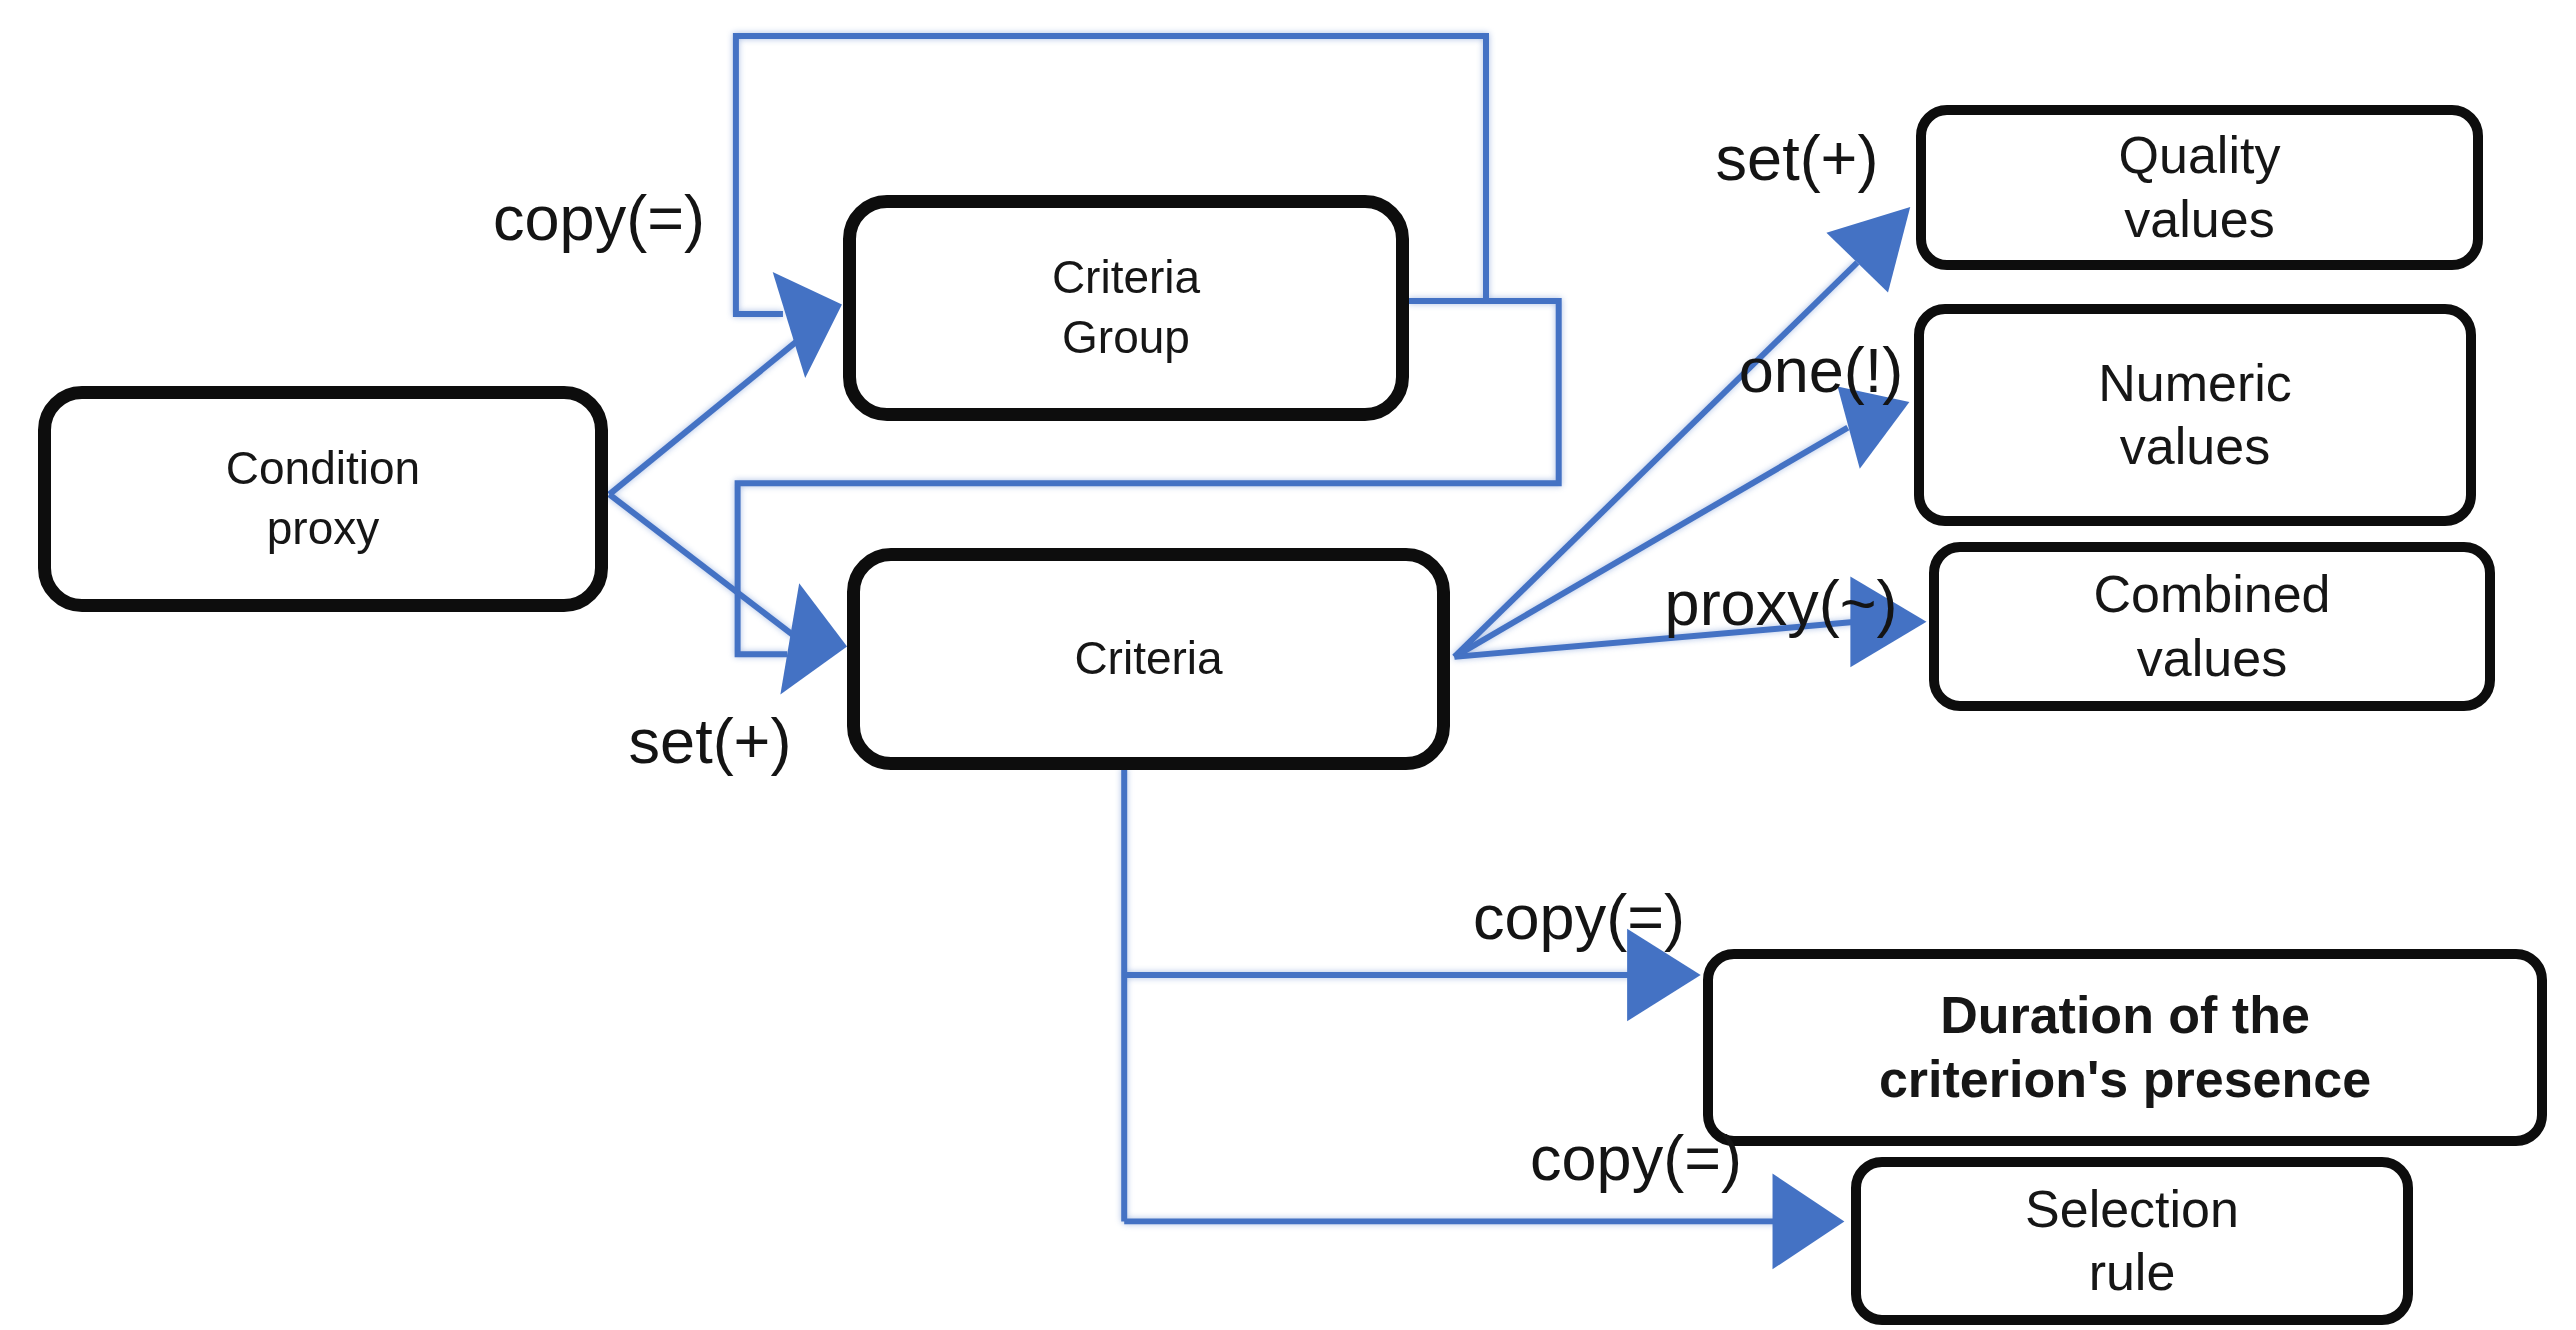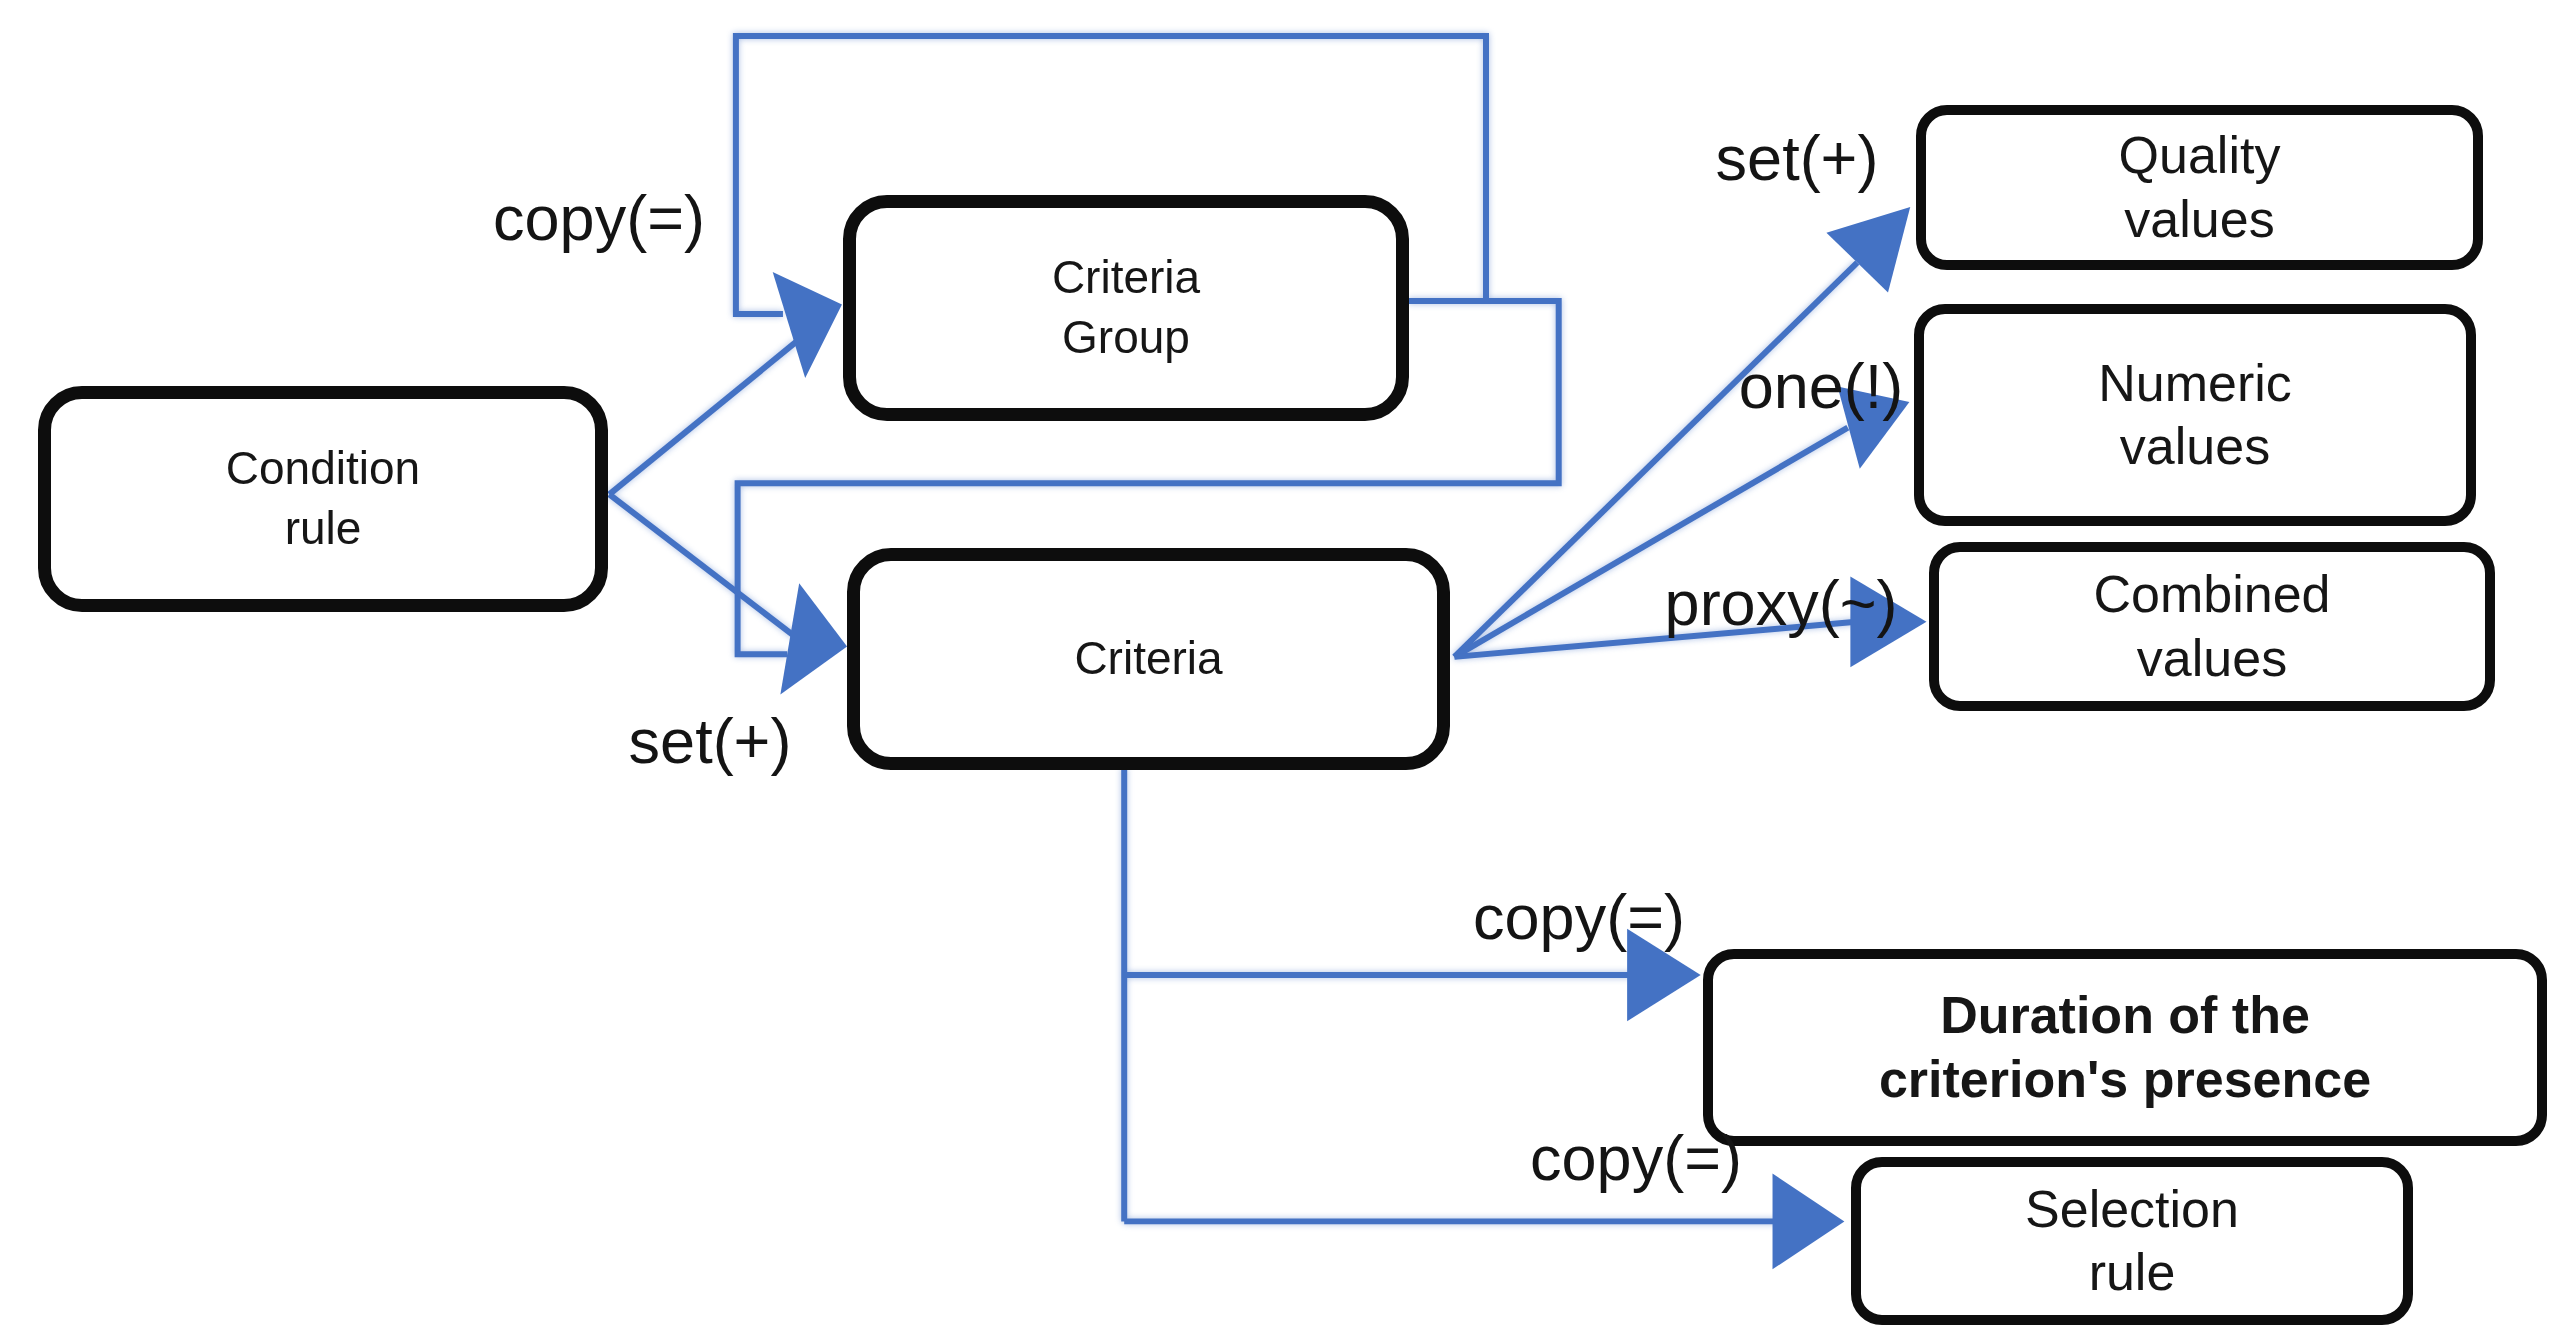--- a/index.html
+++ b/index.html
@@ -114,7 +114,7 @@
 
   <div class="edge-label" style="left:1797px;top:158px;">set(+)</div>
 
-  <div class="edge-label" style="left:1821px;top:370px;margin-top:16px;">one(!)</div>
+  <div class="edge-label" style="left:1821px;top:370px;">one(!)</div>
 
   <div class="edge-label" style="left:1781px;top:603px;">proxy(~)</div>
 

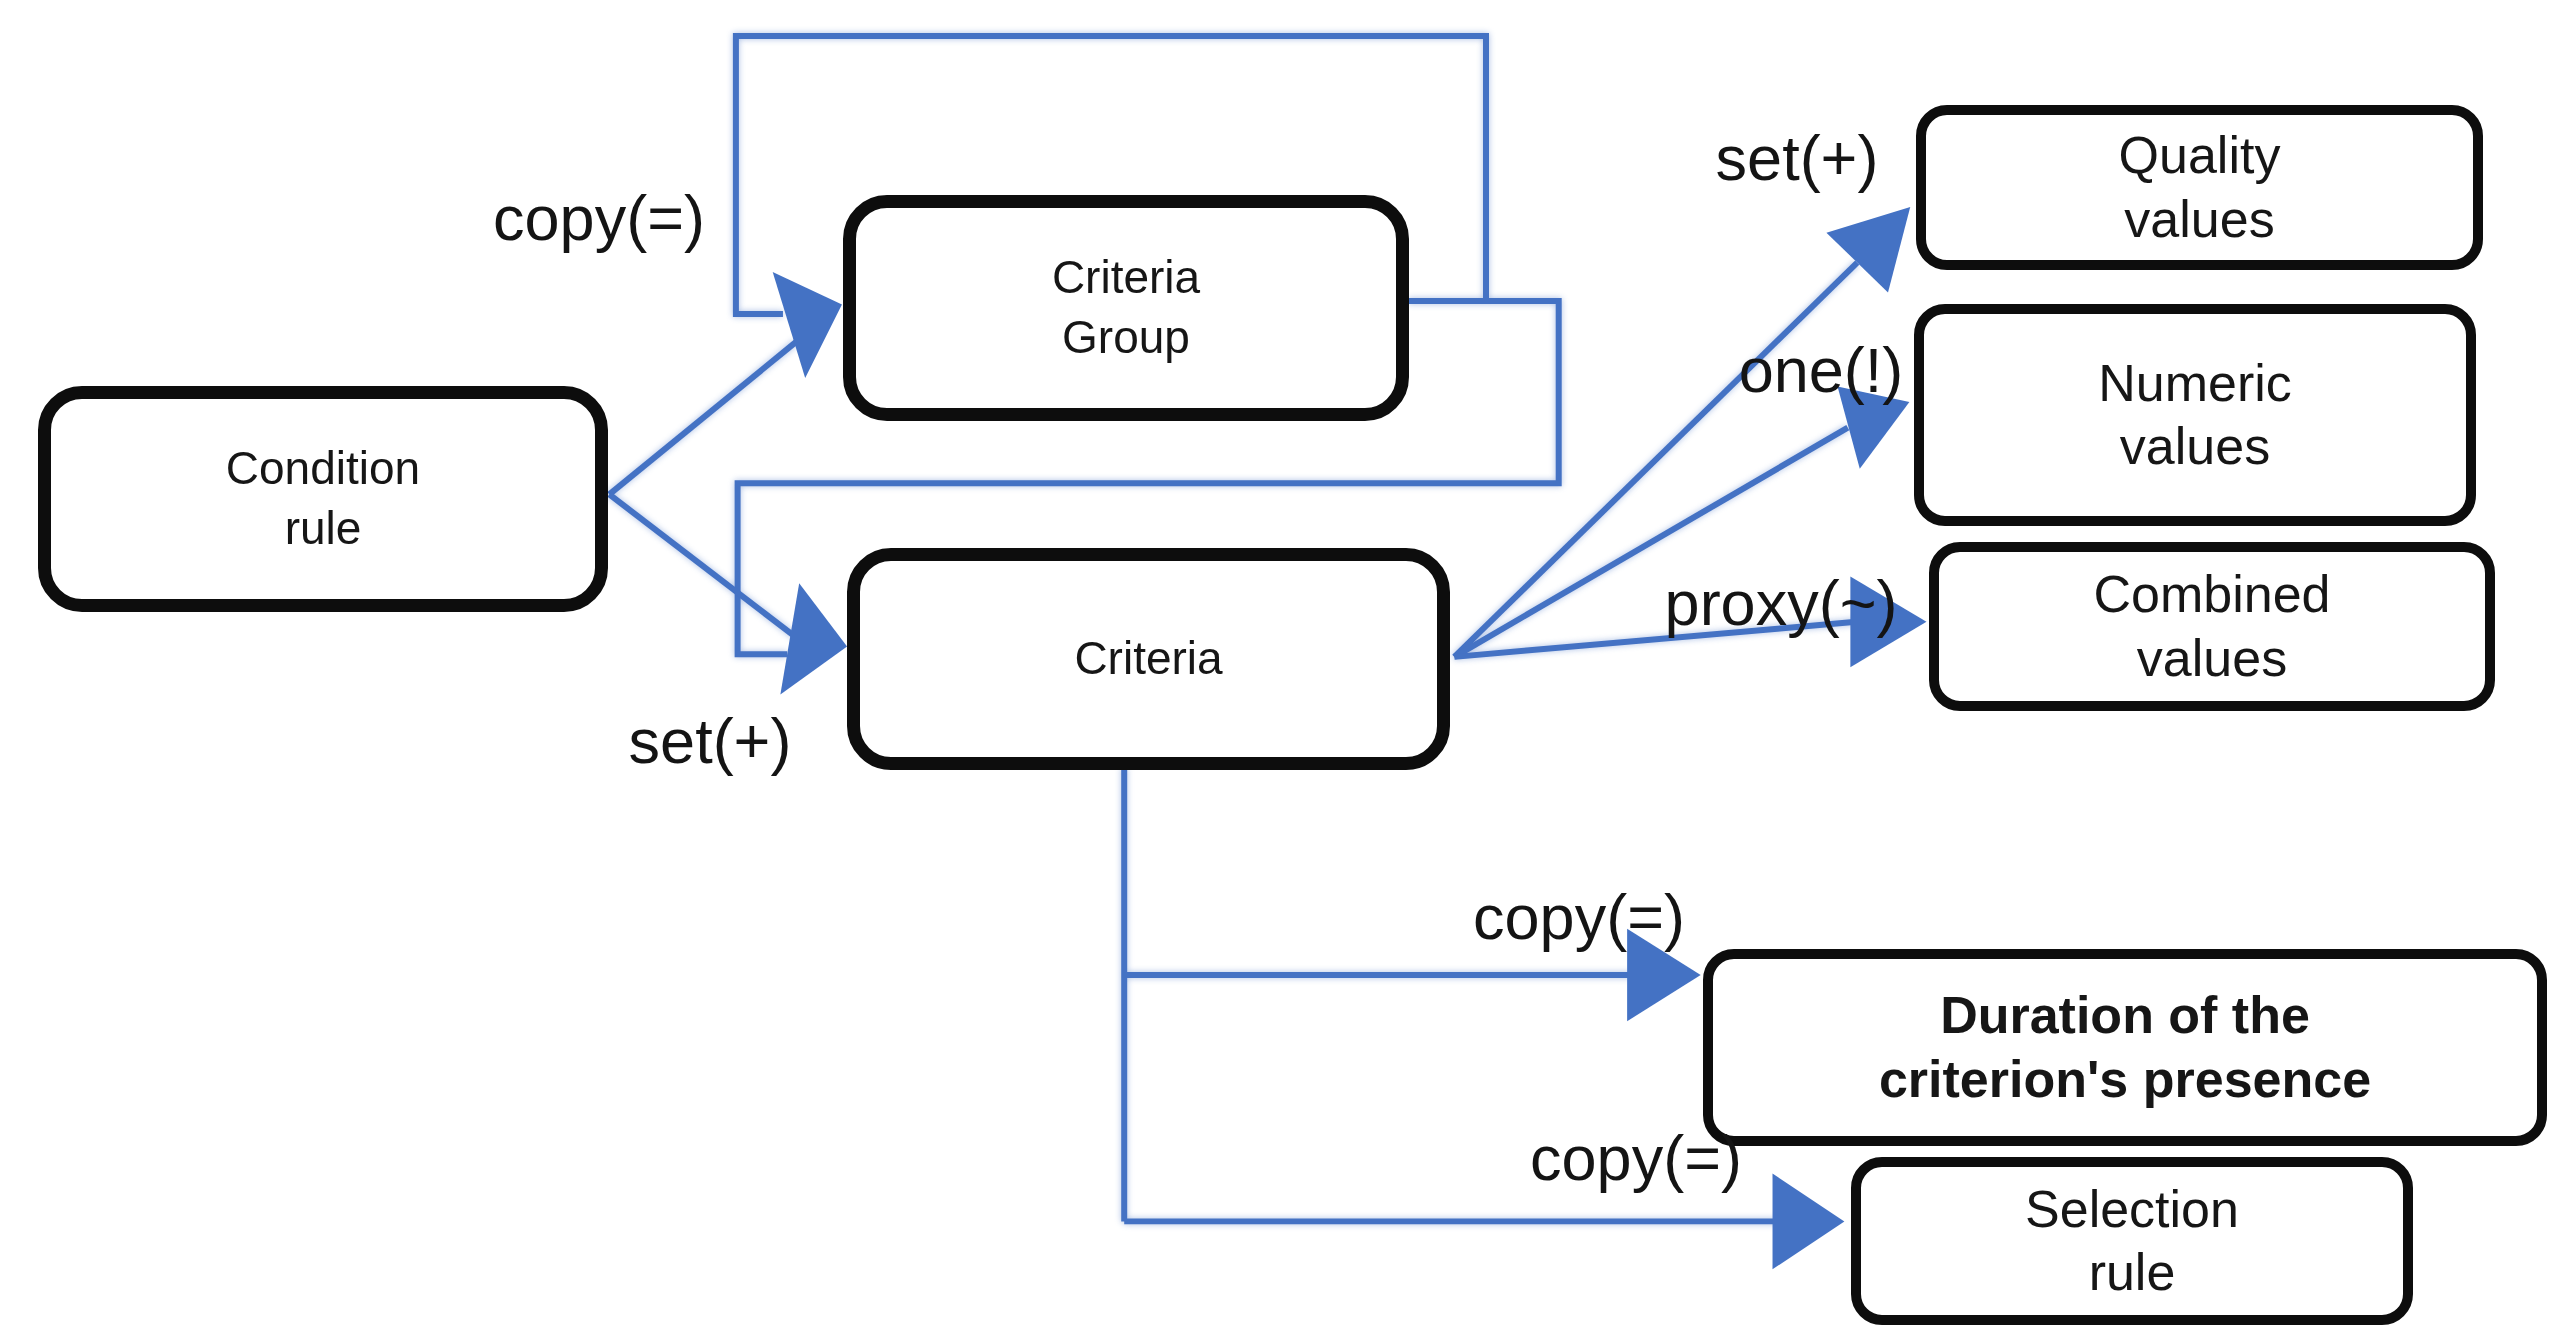--- a/index.html
+++ b/index.html
@@ -71,7 +71,7 @@
 
   <div class="node" style="left:38px;top:386px;width:570px;height:226px;">
     <span>Condition
-rule</span>
+proxy</span>
   </div>
 
   <div class="node" style="left:843px;top:195px;width:566px;height:226px;">

